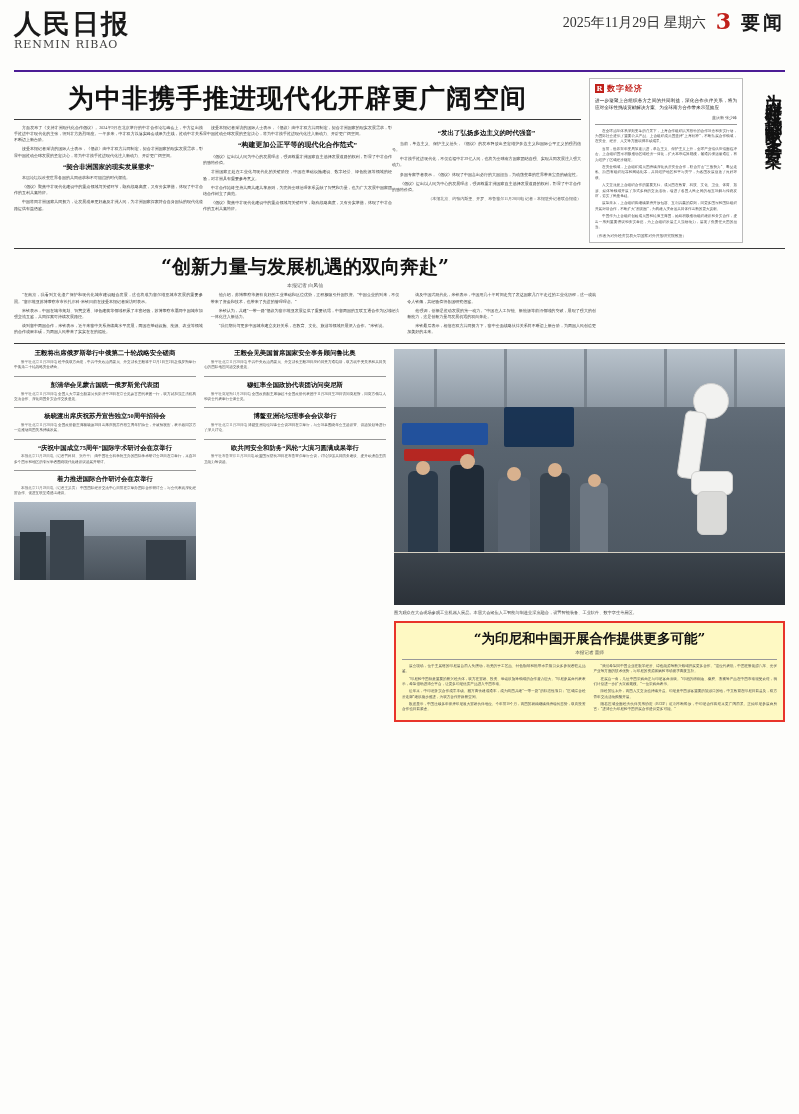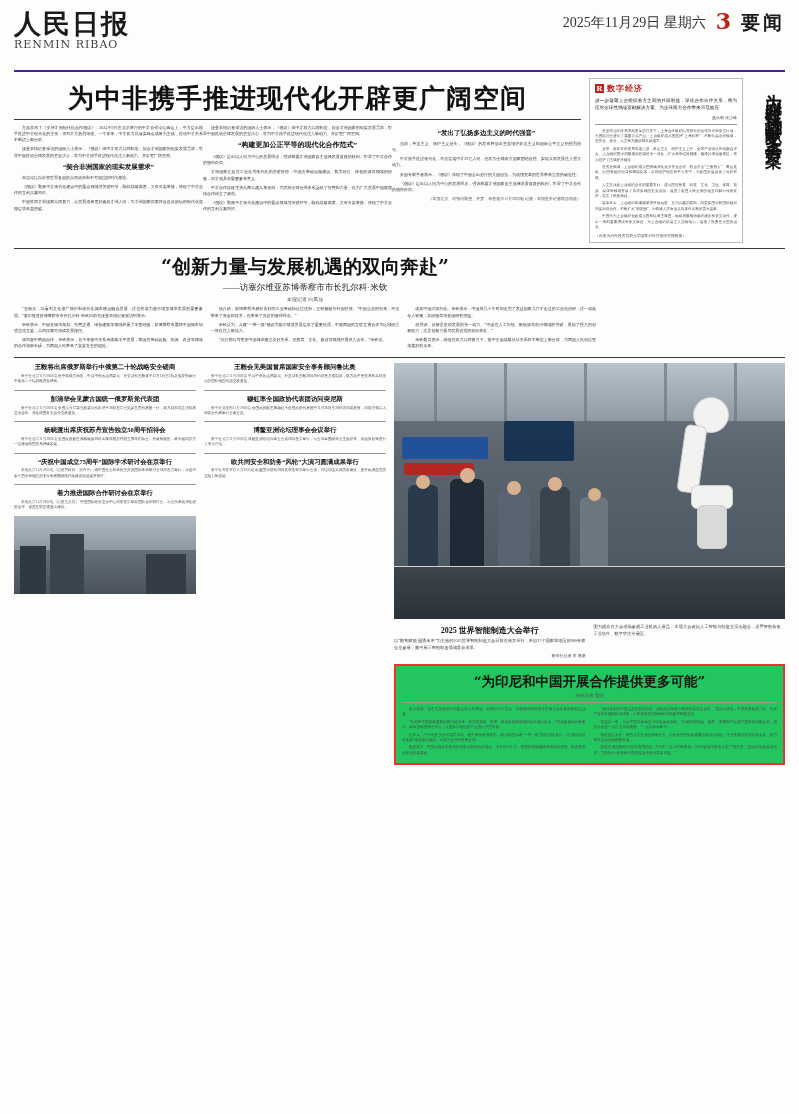--- a/index.html
+++ b/index.html
@@ -188,7 +188,6 @@
 
   <div class="interview" style="width:582px;">
     <div class="ih">“创新力量与发展机遇的双向奔赴”</div>
-    <div class="ish">——访塞尔维亚苏博蒂察市市长扎尔科·米钦</div>
     <div class="ibyline">本报记者 白凤仙</div>
     <div class="cols3">
       <div>

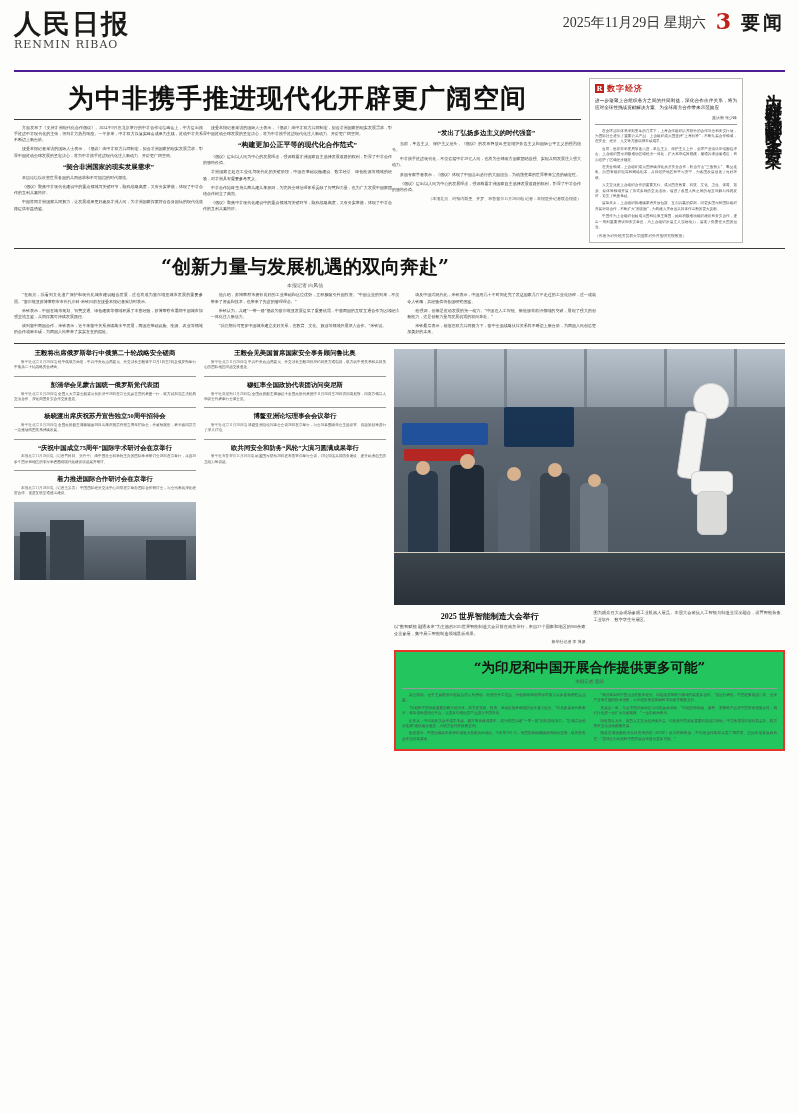--- a/index.html
+++ b/index.html
@@ -332,11 +332,6 @@
       </div>
       <div class="two" style="margin-top:3px;">
         <div>
-          <div class="photo-title">2025 世界智能制造大会举行</div>
-          <div class="cap">以“数智赋能 融通未来”为主题的2025世界智能制造大会日前在南京举行，来自27个国家和地区的900余家企业参展，集中展示智能制造领域最新成果。</div>
-          <div class="byline">新华社记者 李 博摄</div>
-        </div>
-        <div>
           <div class="cap">图为观众在大会现场参观工业机器人展品。本届大会聚焦人工智能与制造业深度融合，设置智能装备、工业软件、数字孪生等展区。</div>
         </div>
       </div>

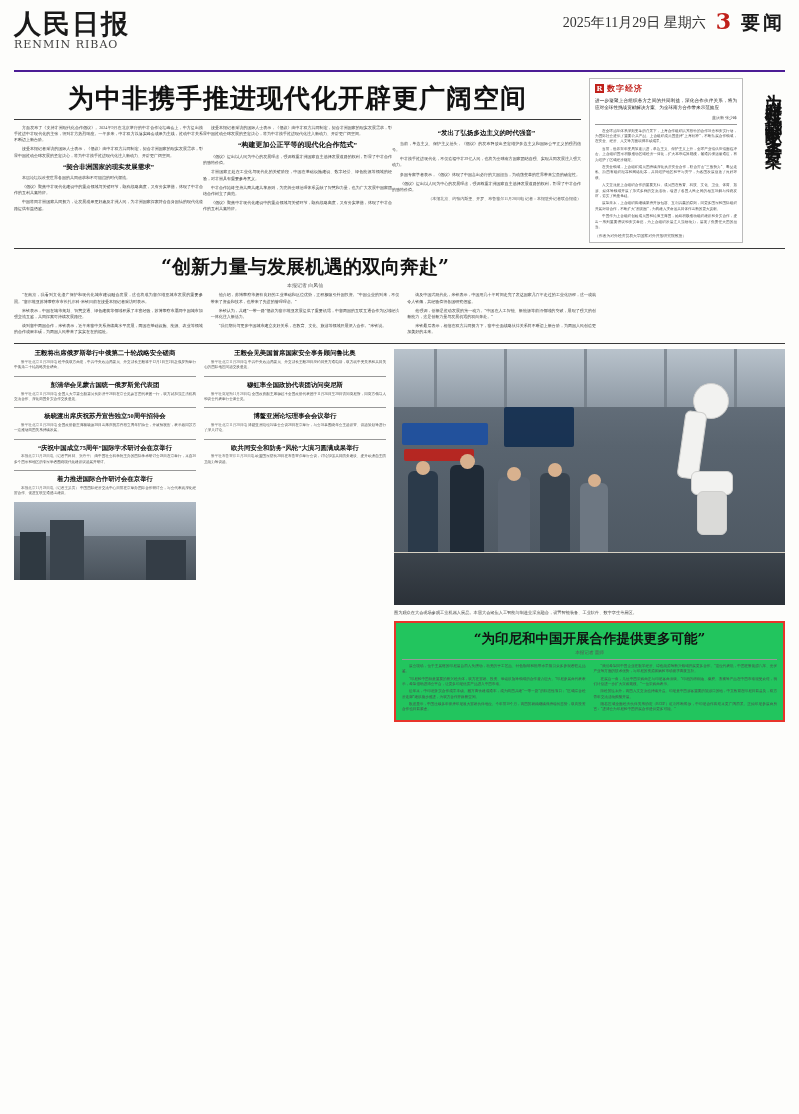--- a/index.html
+++ b/index.html
@@ -73,7 +73,7 @@
   .cap{font-size:4.2px;color:#444;line-height:1.5;margin-top:2px;text-align:justify;}
   .photo-title{font-weight:700;font-size:8px;text-align:center;color:#111;margin:3px 0 2px;}
   
-  .redbox{border:2px solid #e8342a;padding:5px 6px;box-sizing:border-box;margin-top:4px;background:#22c55e;}
+  .redbox{border:2px solid #e8342a;padding:5px 6px;box-sizing:border-box;margin-top:4px;background:#fef9c3;}
   .redbox .ih2{font-family:"DejaVu Serif",serif;font-weight:700;font-size:13.5px;text-align:center;color:#111;margin:2px 0;}
   .redbox .ibyline{font-size:4.6px;}
   .two{display:flex;gap:8px;}

